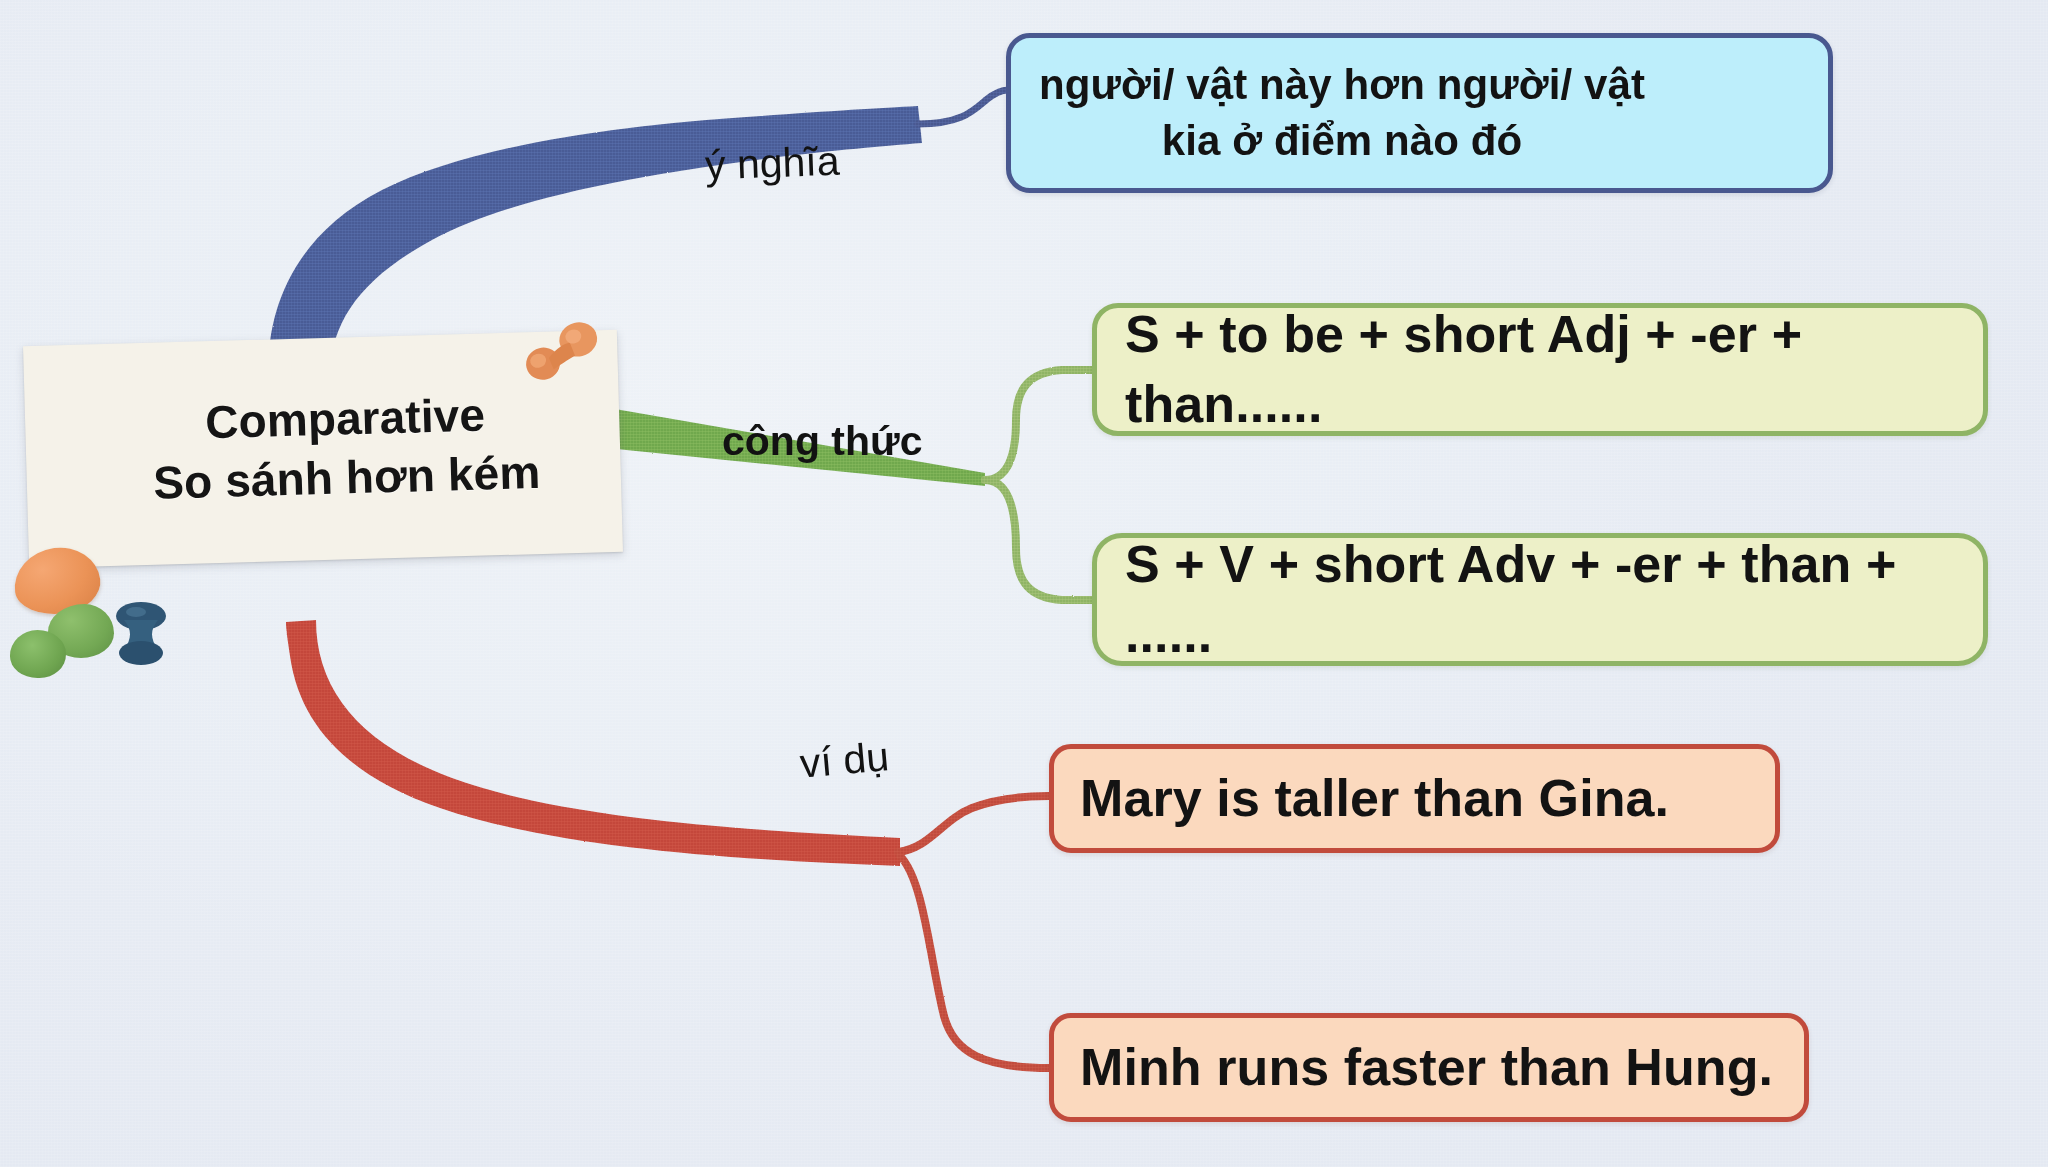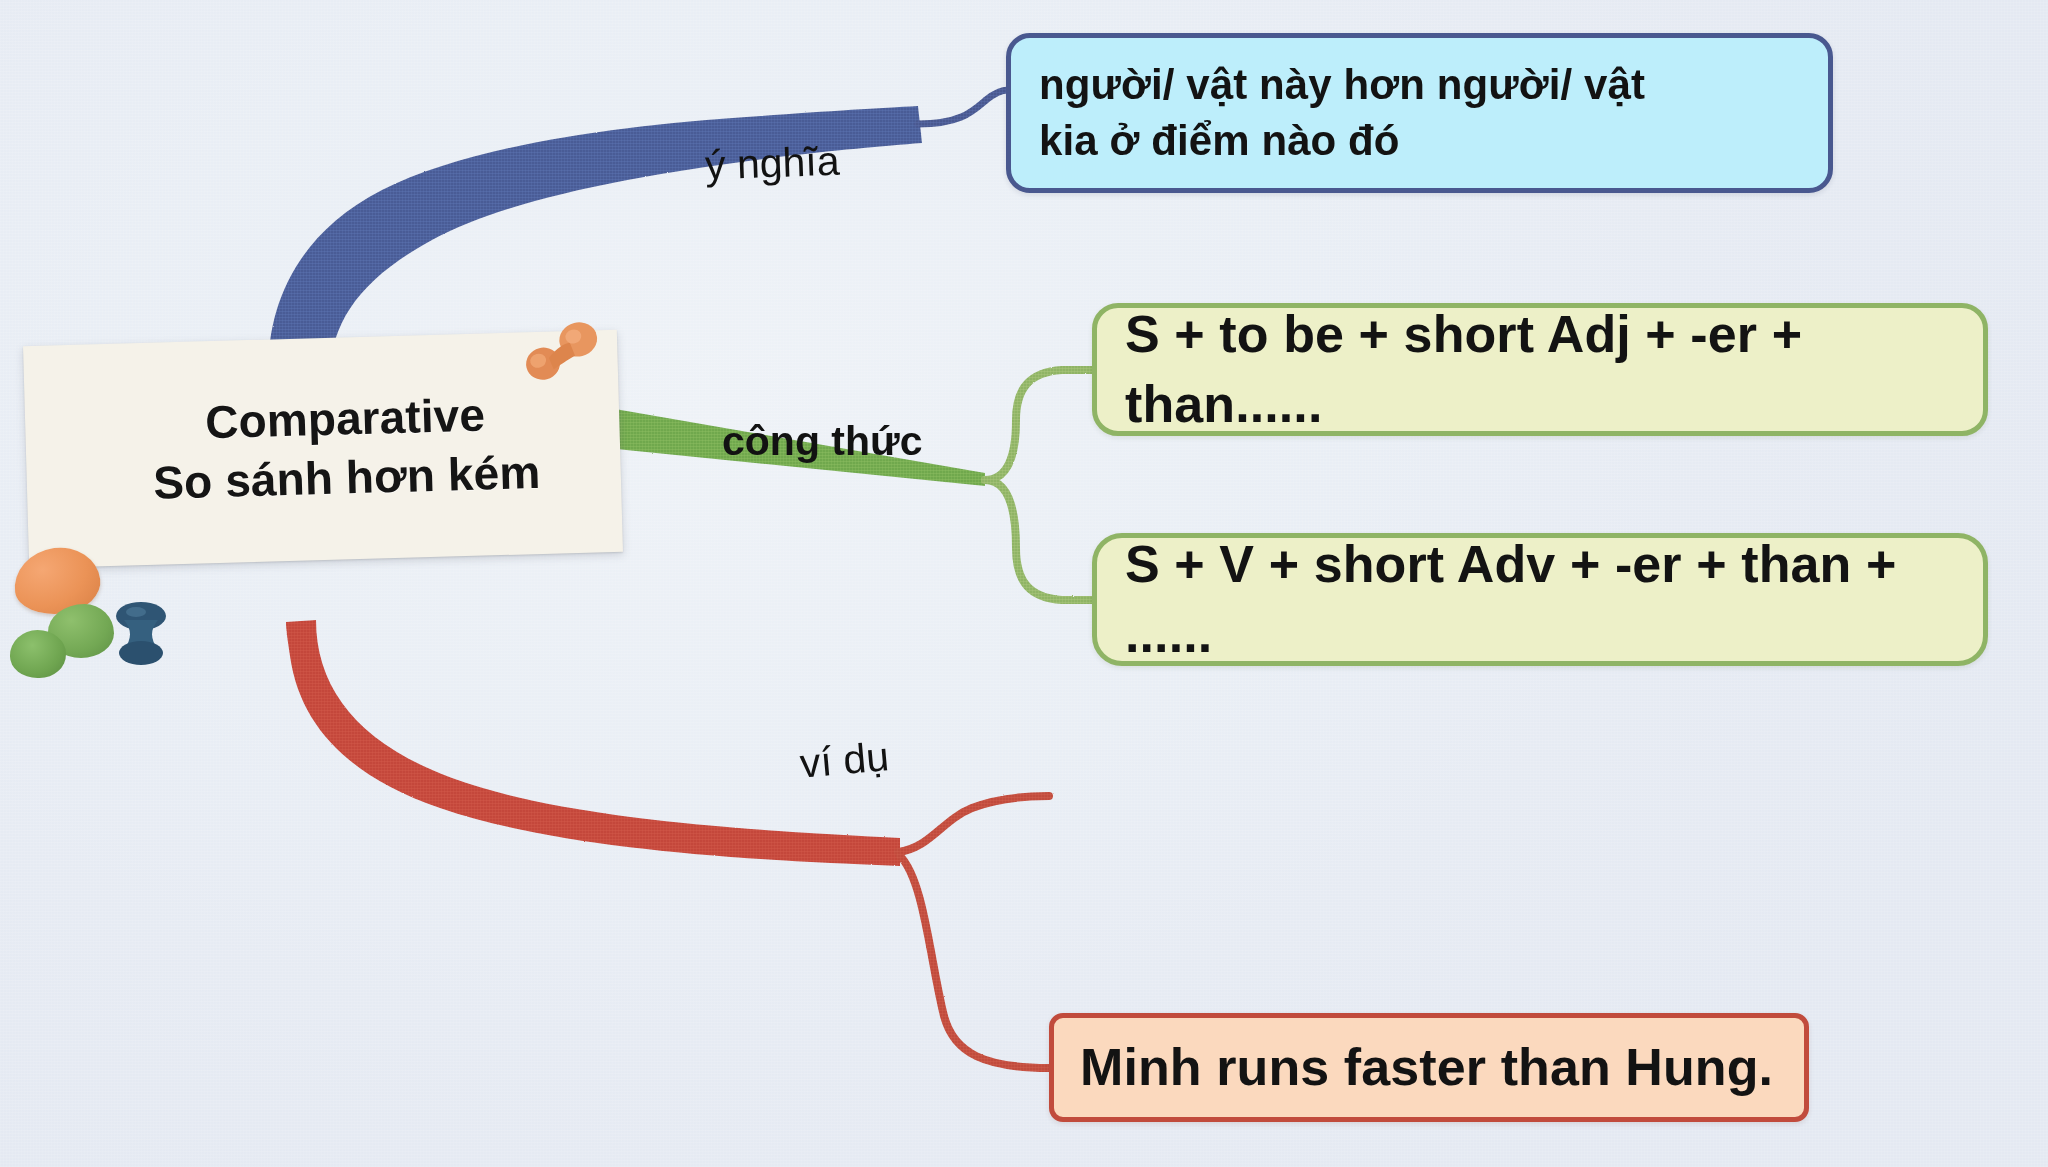--- a/index.html
+++ b/index.html
@@ -90,7 +90,7 @@
     padding: 10px 28px;
     box-shadow: 0 2px 5px rgba(40,50,80,.12);
   }
-  #leaf-meaning .txt { font-size: 42px; }
+  #leaf-meaning .txt { font-size: 42px; text-align: center; }
 
   #leaf-formula-1 {
     left: 1092px;

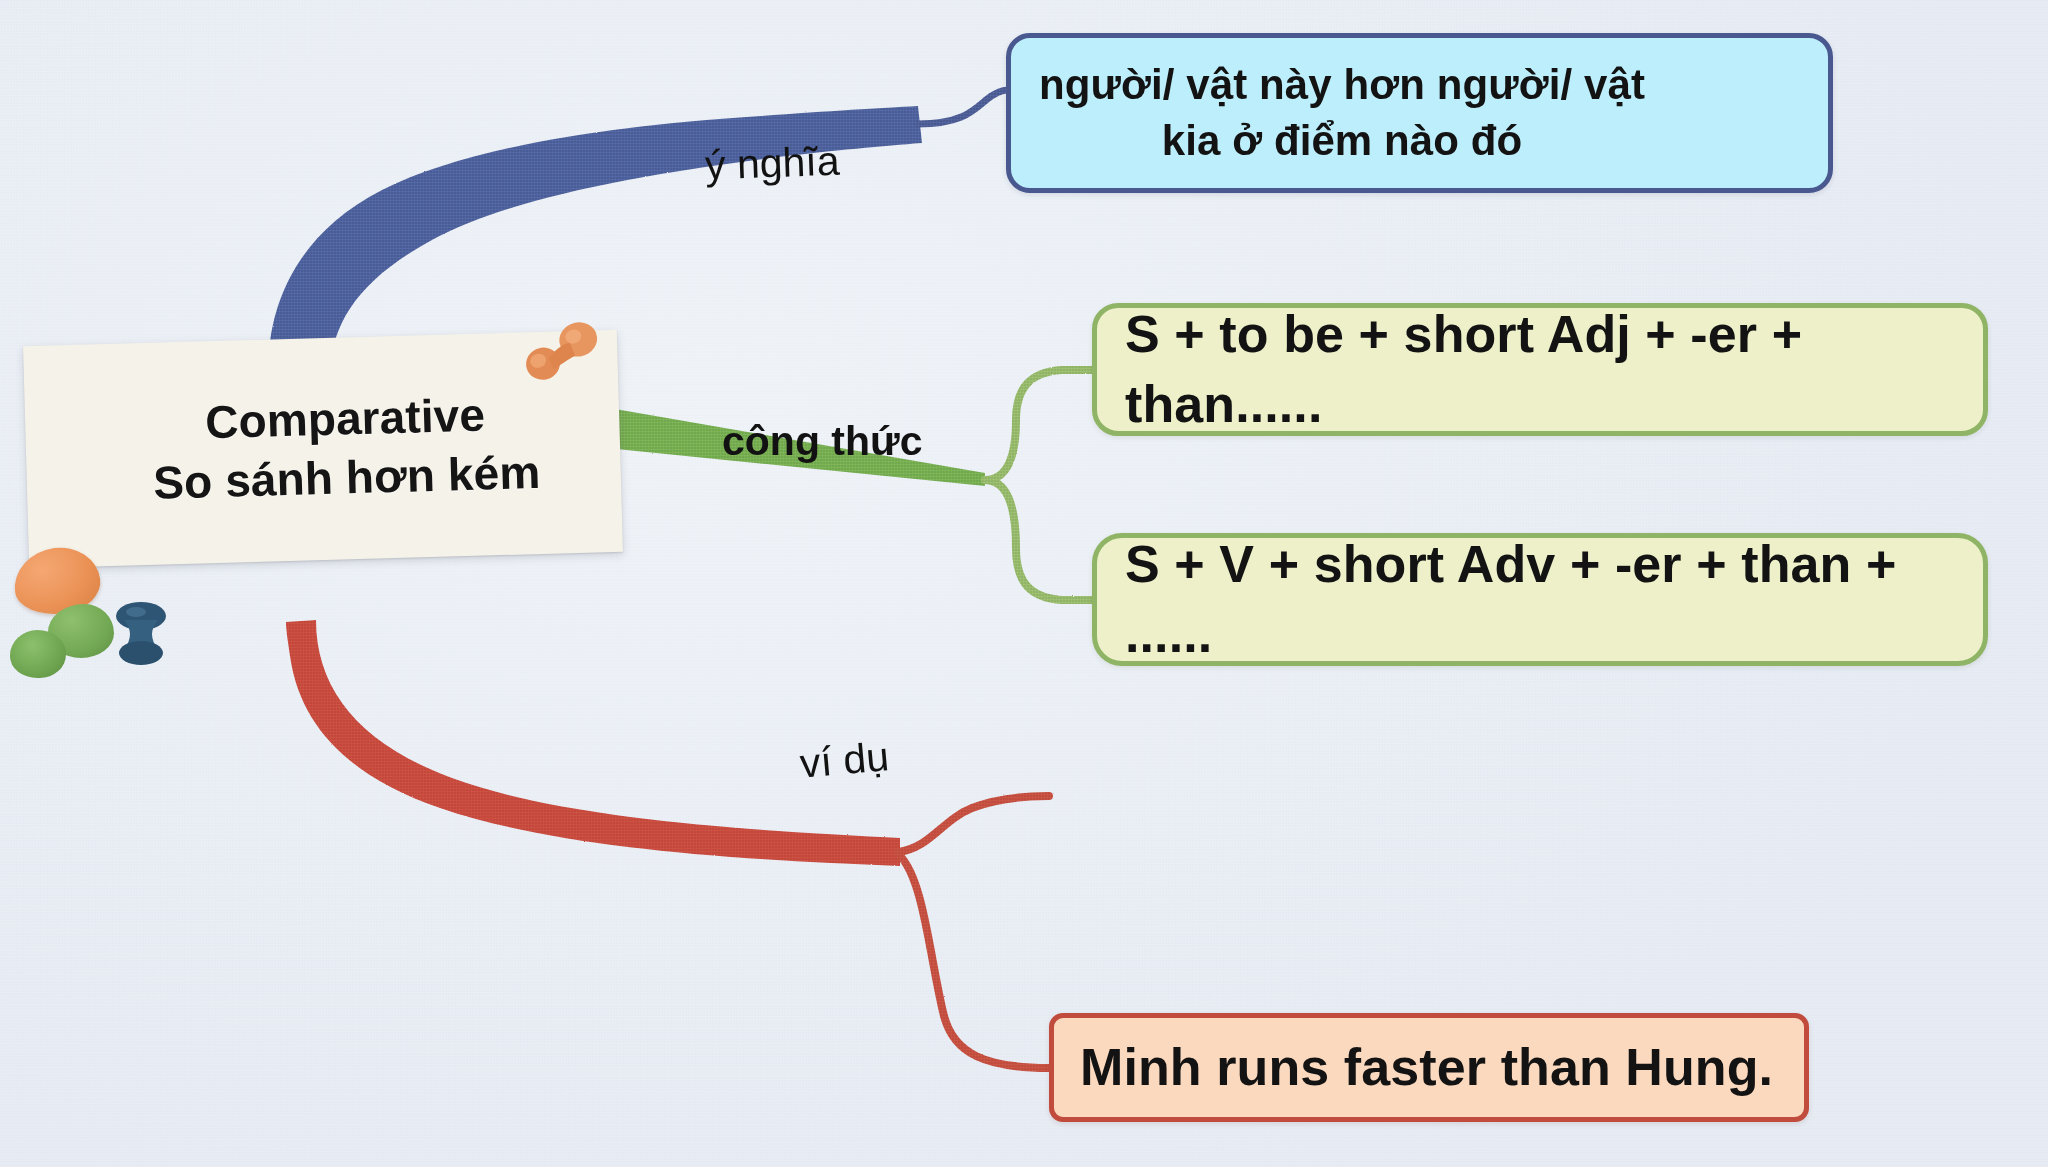--- a/index.html
+++ b/index.html
@@ -267,6 +267,9 @@
     <div class="txt">S + V + short Adv + -er + than + ......</div>
   </div>
 
+  <div class="leaf" id="leaf-example-1">
+    <div class="txt">Mary is taller than Gina.</div>
+  </div>
 
   <div class="leaf" id="leaf-example-2">
     <div class="txt">Minh runs faster than Hung.</div>

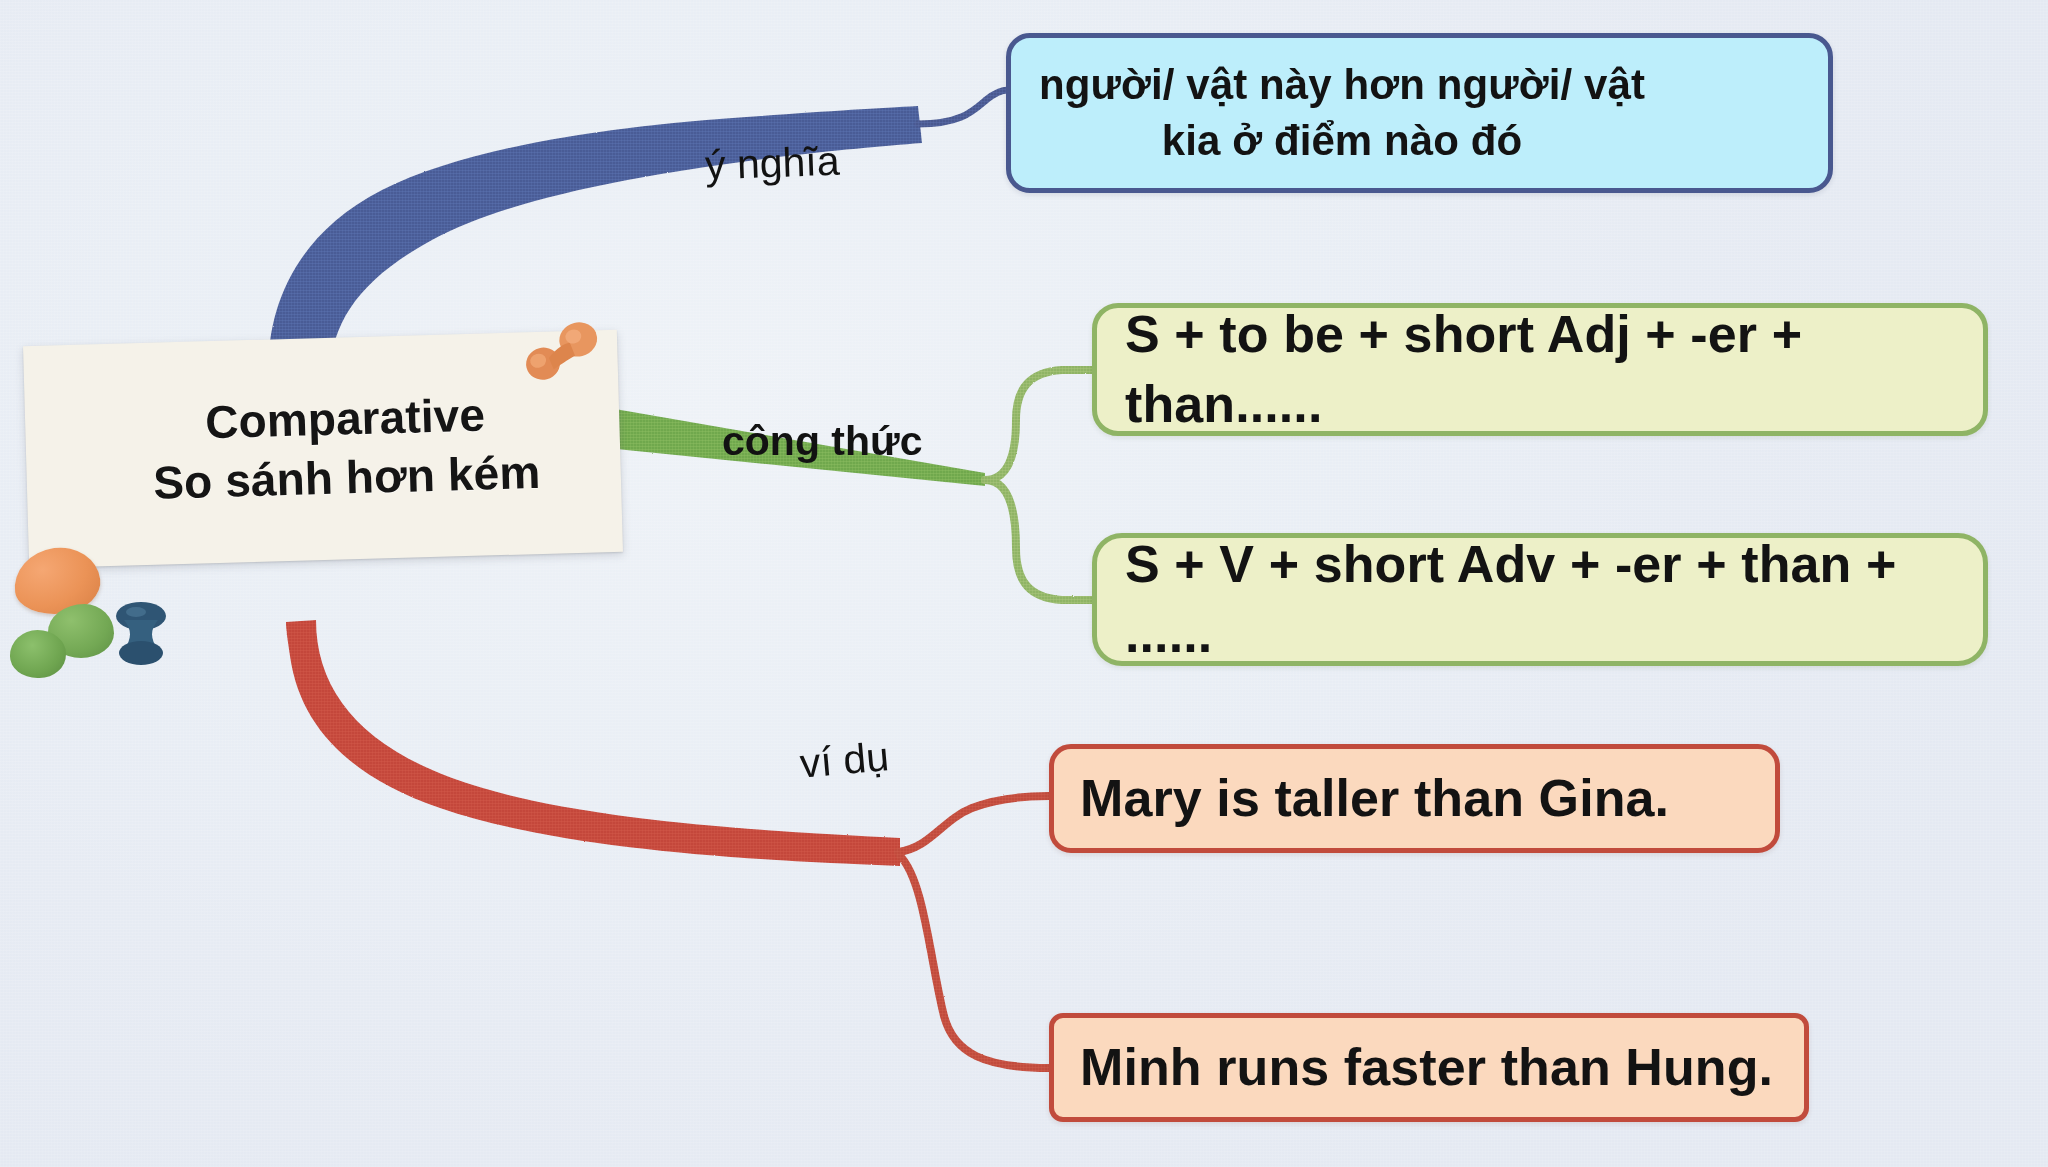--- a/index.html
+++ b/index.html
@@ -133,7 +133,7 @@
     height: 109px;
     background: #fbd9be;
     border: 5px solid #c14b3c;
-    border-radius: 14px;
+    border-radius: 22px;
     padding: 0 26px;
     box-shadow: 0 2px 5px rgba(100,50,40,.12);
   }

